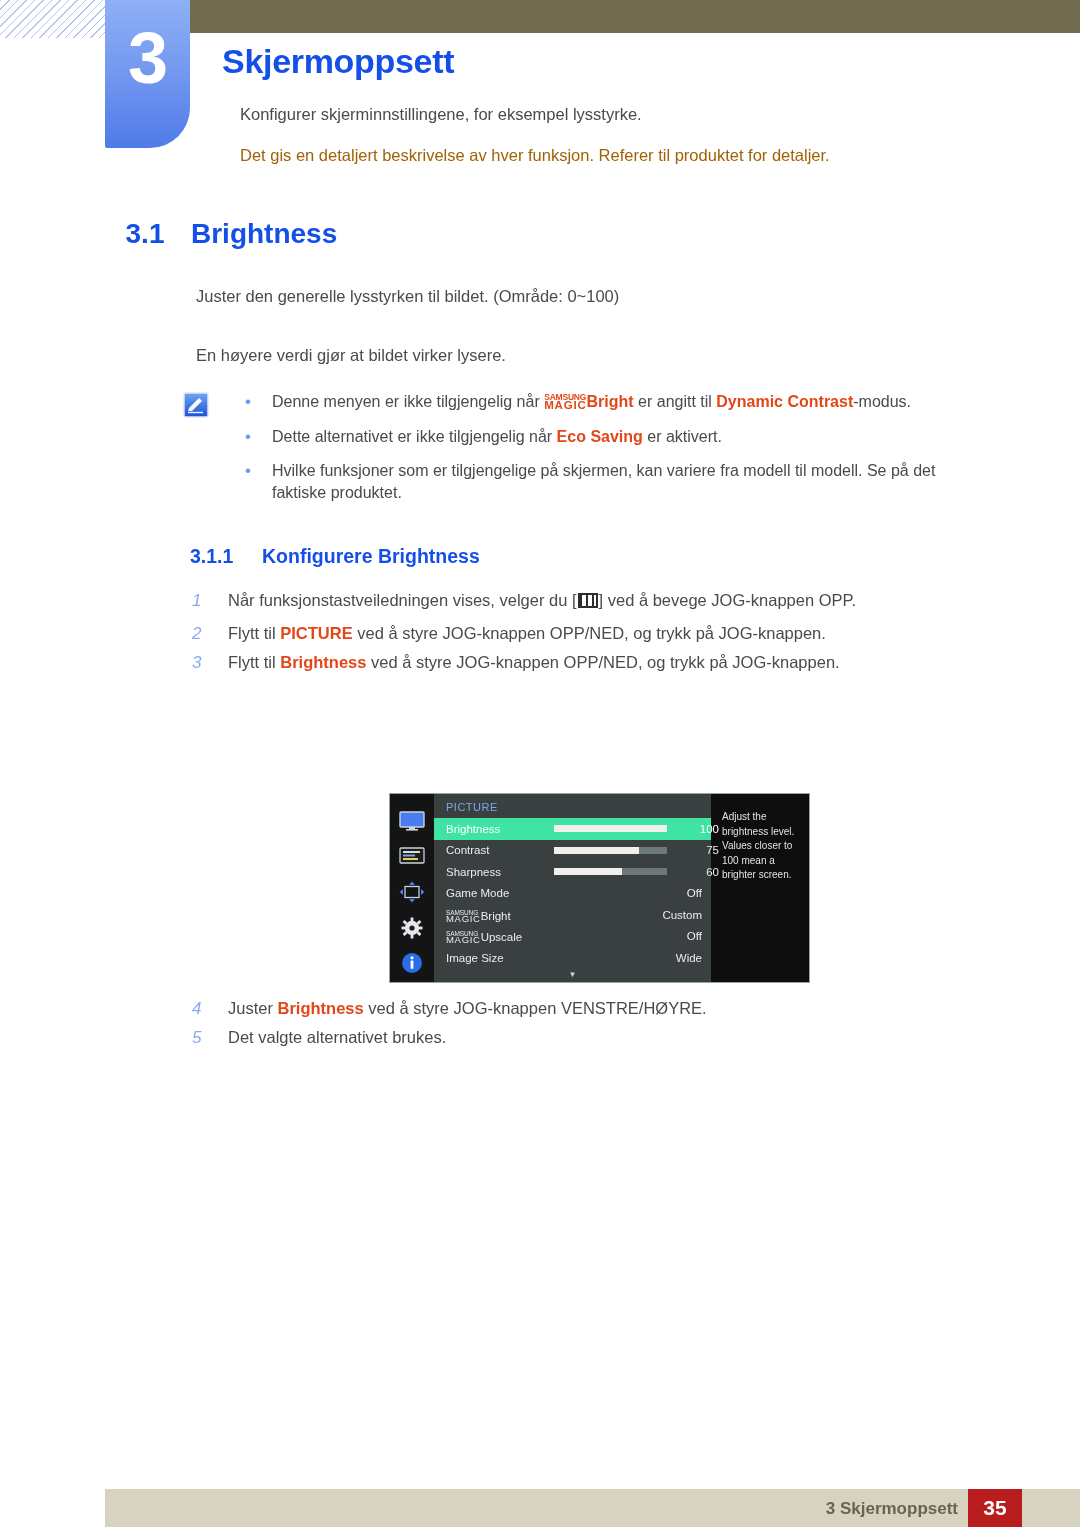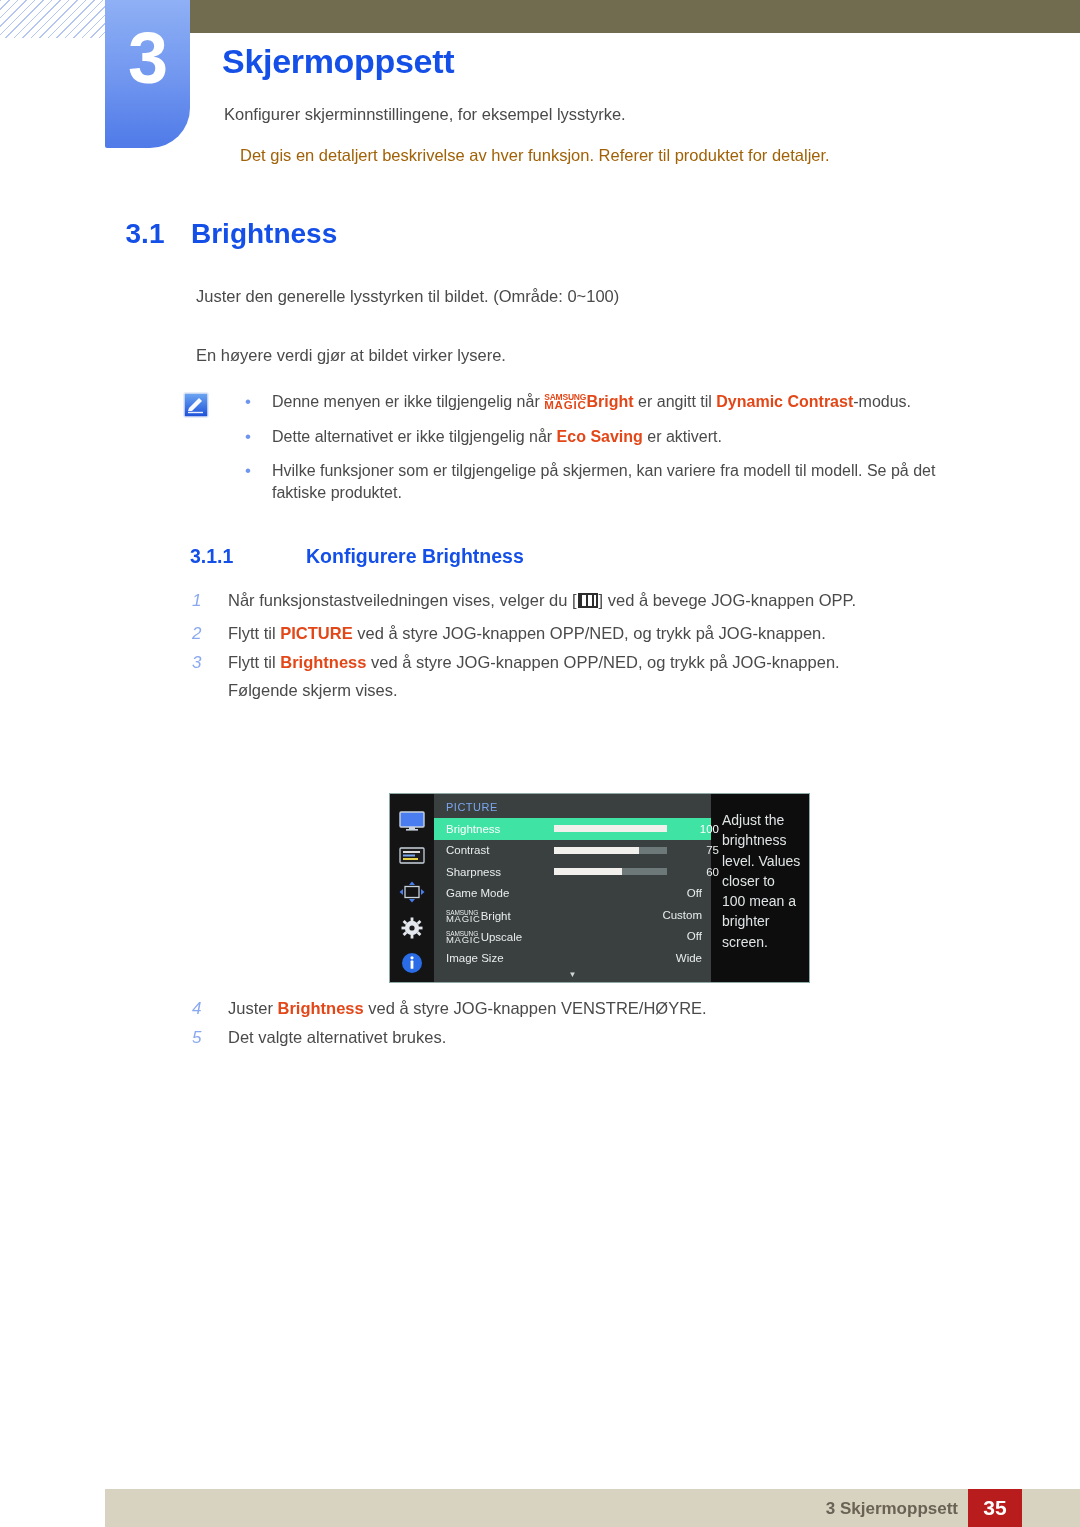--- a/index.html
+++ b/index.html
@@ -67,7 +67,7 @@
   }
   .chapter-intro {
     position: absolute;
-    left: 224px; top: 104px;
+    left: 240px; top: 104px;
     width: 700px;
     font-size: 16.5px;
     color: #4a4a4a;

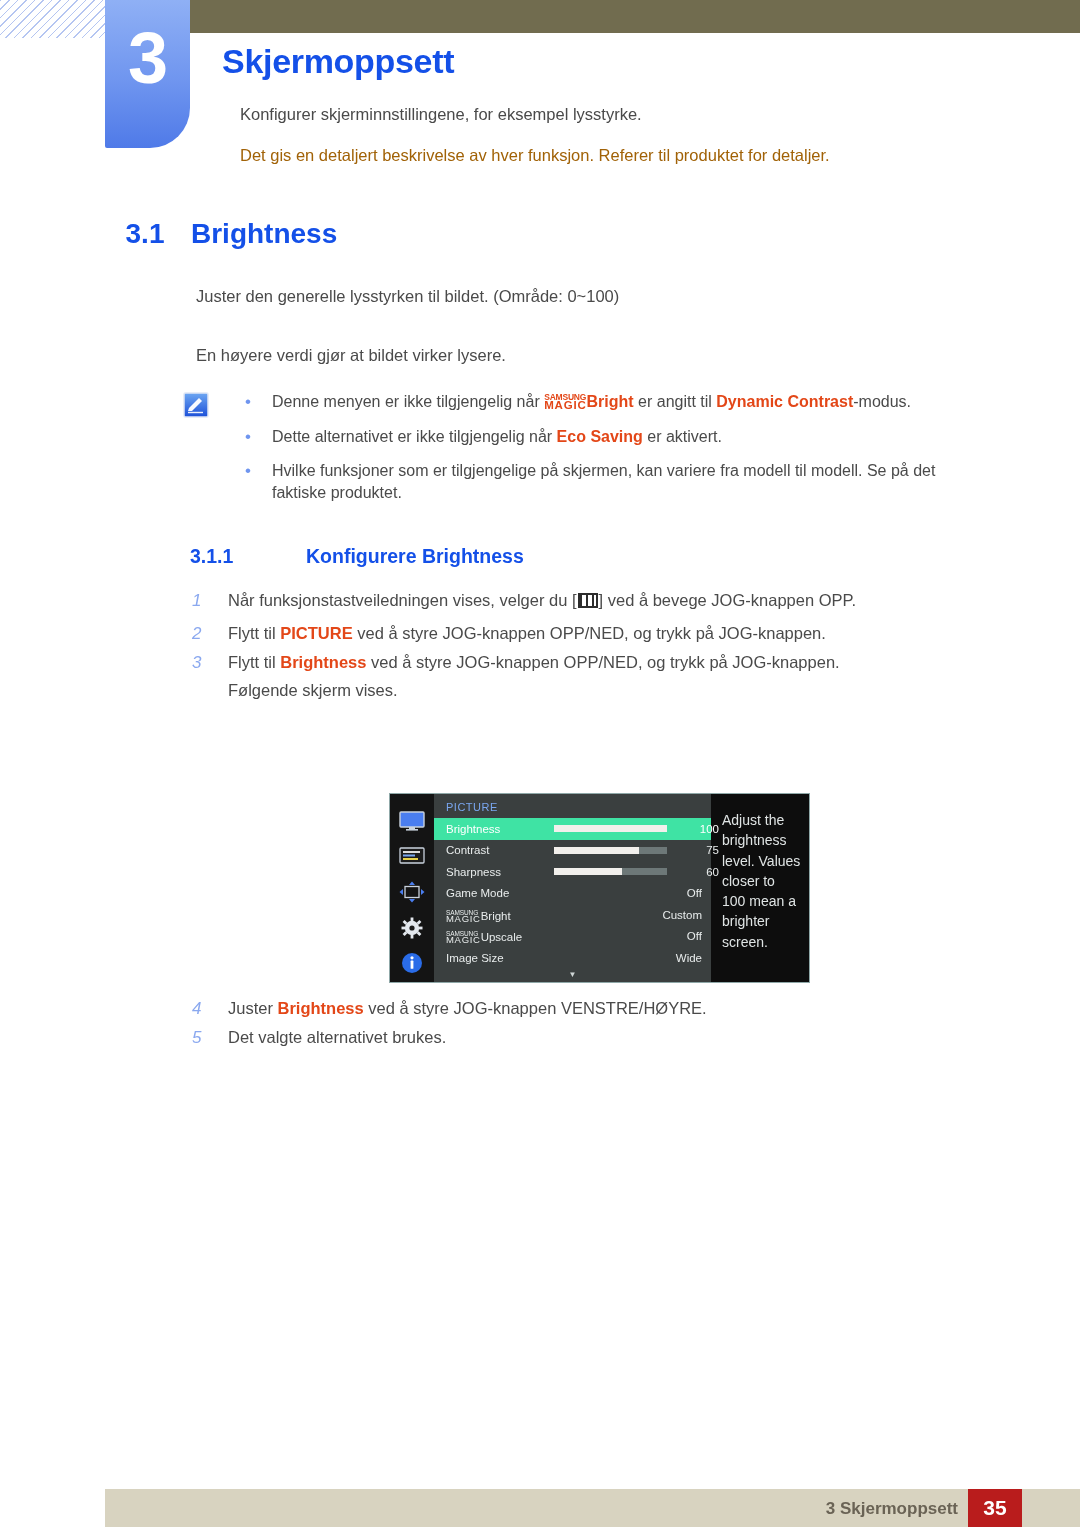--- a/index.html
+++ b/index.html
@@ -154,7 +154,6 @@
     color: #1450e8;
     font-size: 19.5px;
     font-weight: bold;
-    gap: 44px;
   }
   .sec-h2 .sec-num { width: 72px; }
 

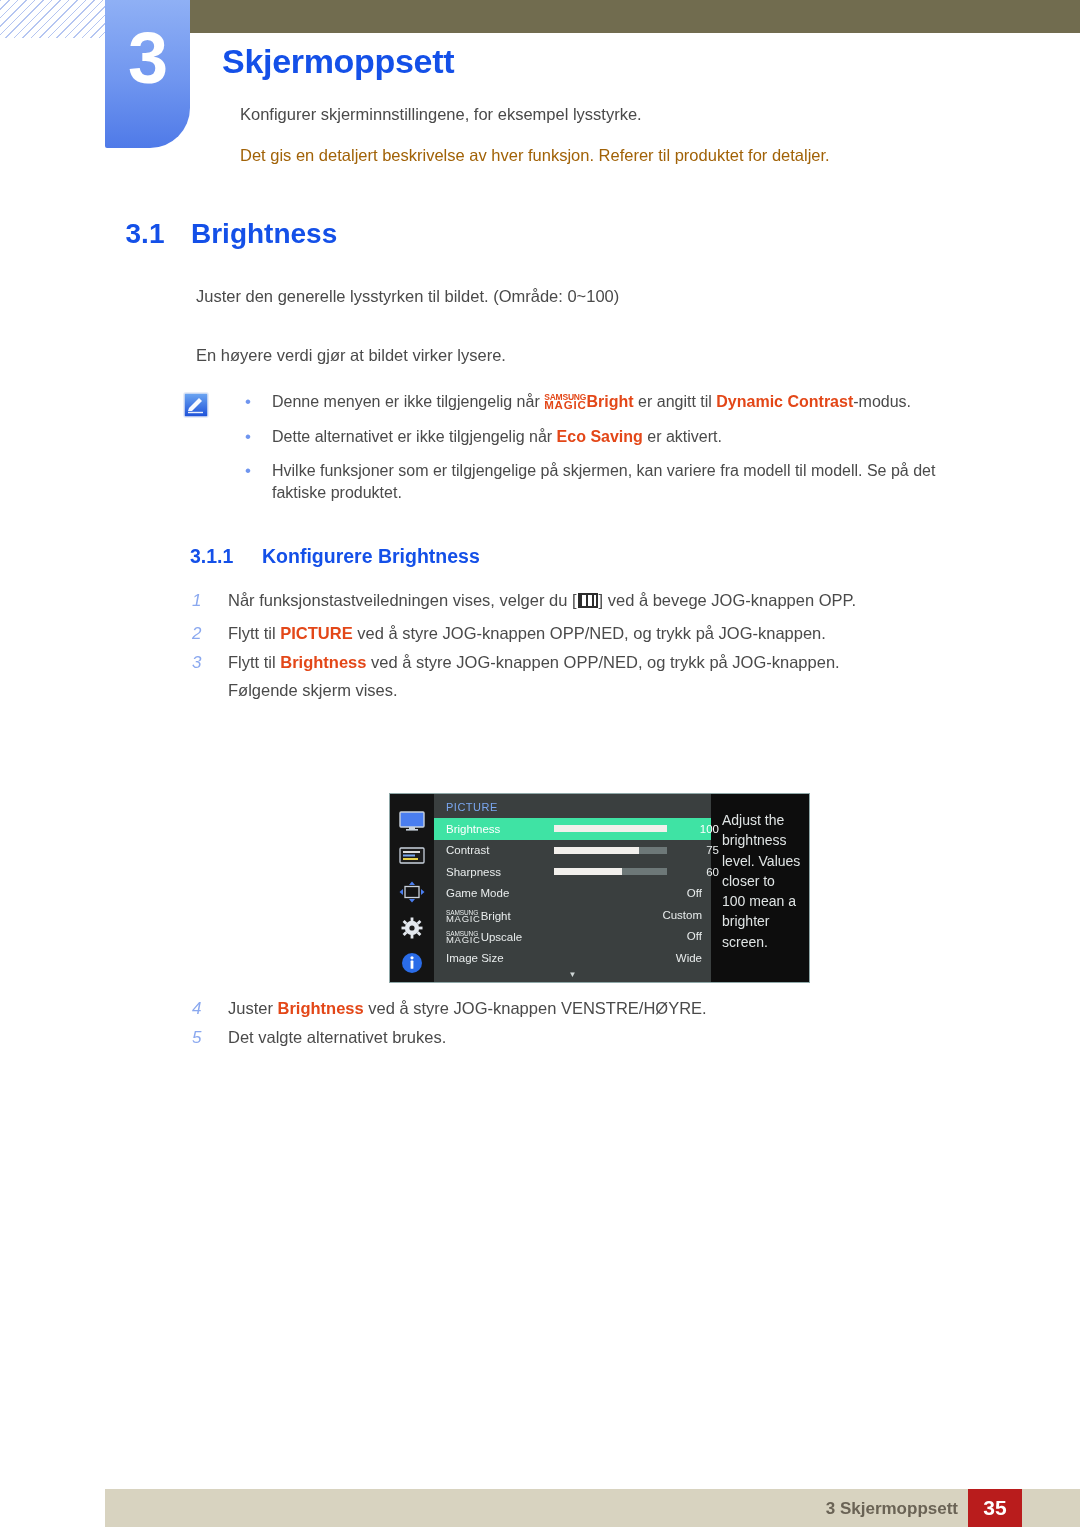--- a/index.html
+++ b/index.html
@@ -396,7 +396,6 @@
   <div class="step" style="margin-top:8px;">
     <span class="snum">3</span>
     <span>Flytt til </span><span class="red">Brightness</span><span> ved å styre JOG-knappen OPP/NED, og trykk på JOG-knappen.</span>
-    <span class="subline">Følgende skjerm vises.</span>
   </div>
 
 </div>

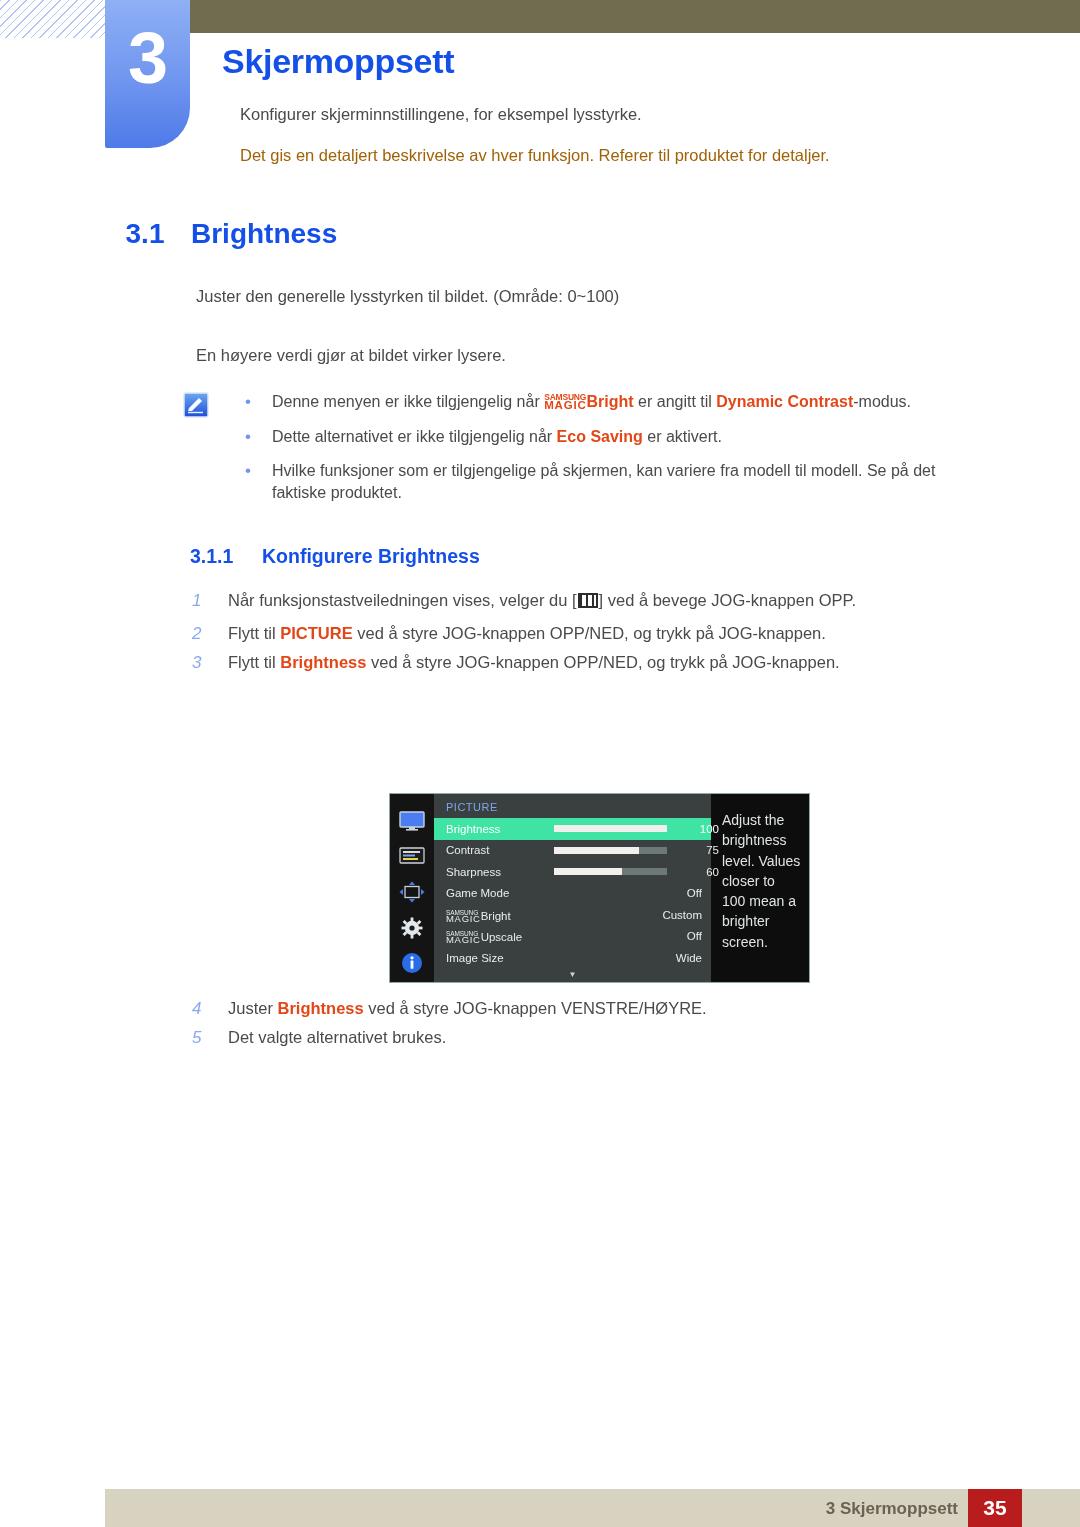--- a/index.html
+++ b/index.html
@@ -290,7 +290,7 @@
     flex: 1;
     background: #0d0d0d;
     color: #dfe4e4;
-    font-size: 14px;
+    font-size: 10px;
     line-height: 1.45;
     padding: 16px 8px 0 11px;
     box-sizing: border-box;

